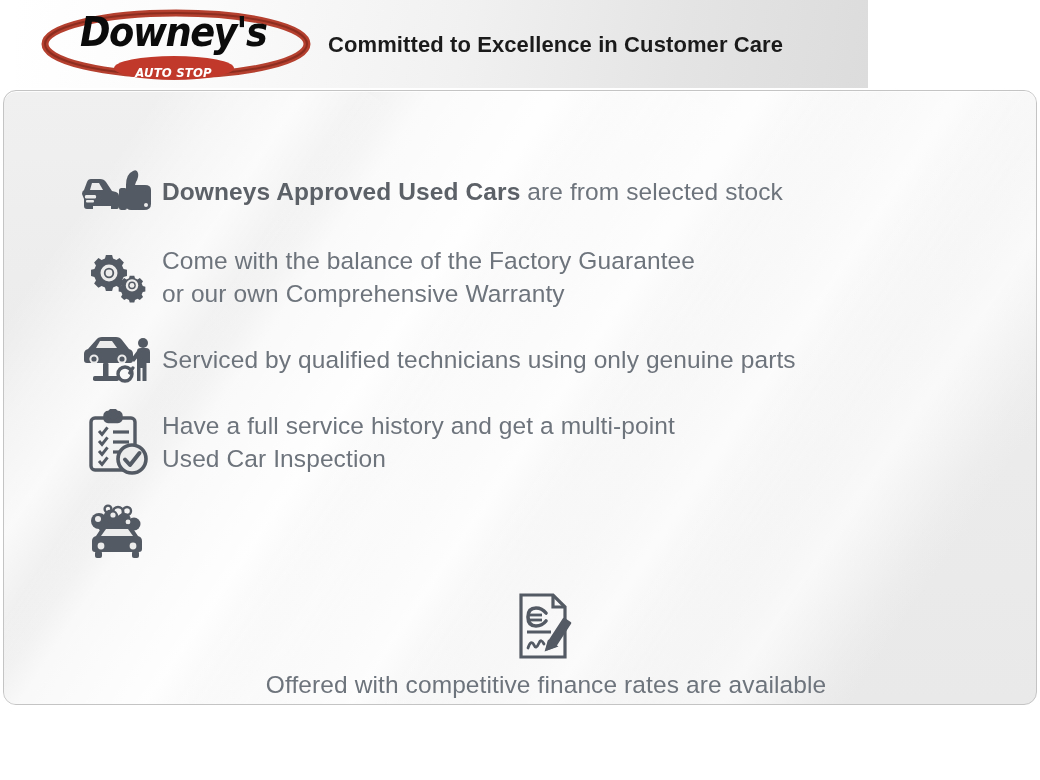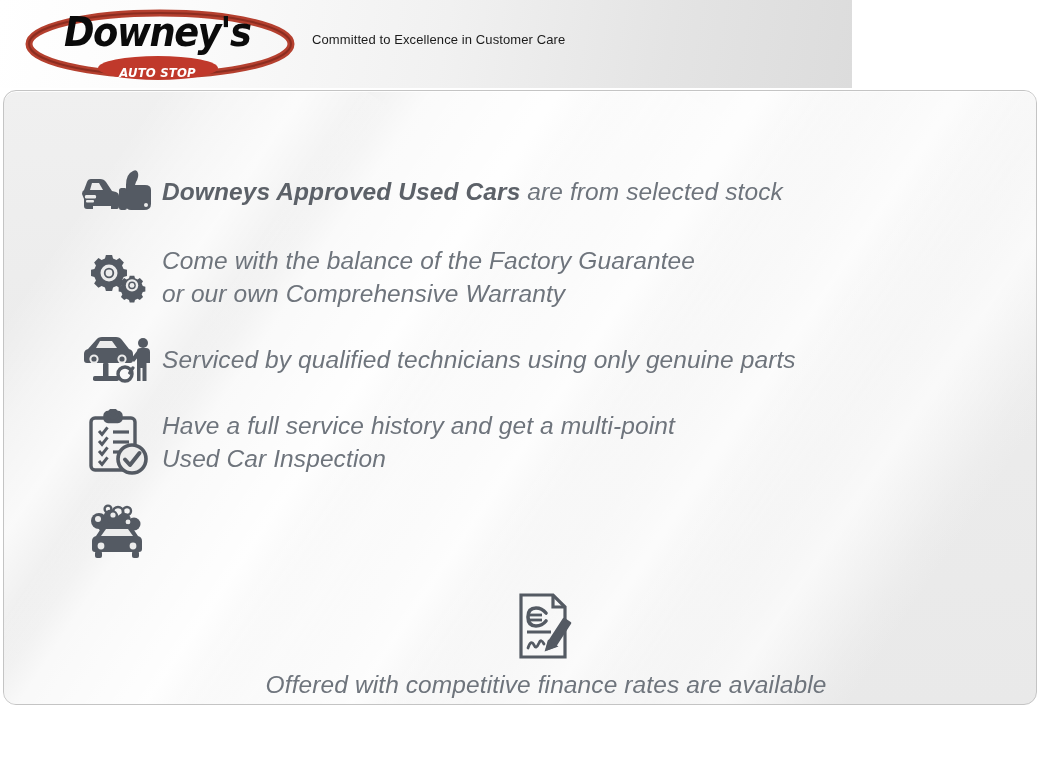--- a/index.html
+++ b/index.html
@@ -18,7 +18,7 @@
 
   
   .header {
-    position: absolute; left: 0; top: 0;
+    position: absolute; left: 16px; top: 0;
     width: 852px; height: 88px;
     background: linear-gradient(100deg, #ffffff 0%, #fbfbfb 22%, #f1f1f1 52%, #e4e4e4 78%, #dcdcdc 100%);
   }

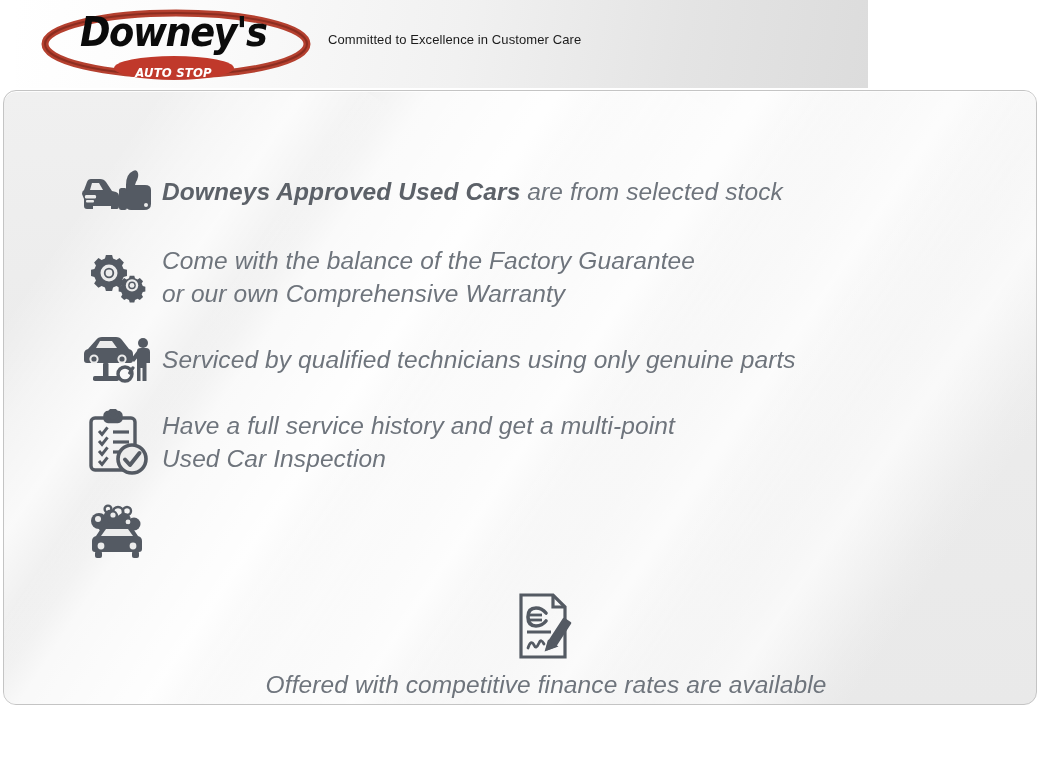--- a/index.html
+++ b/index.html
@@ -28,8 +28,8 @@
   }
   .tagline {
     position: absolute; left: 312px; top: 32px;
-    font-size: 13px;
-    font-weight: normal;
+    font-size: 22px;
+    font-weight: bold;
     color: #1b1b1b;
     letter-spacing: 0.1px;
     white-space: nowrap;

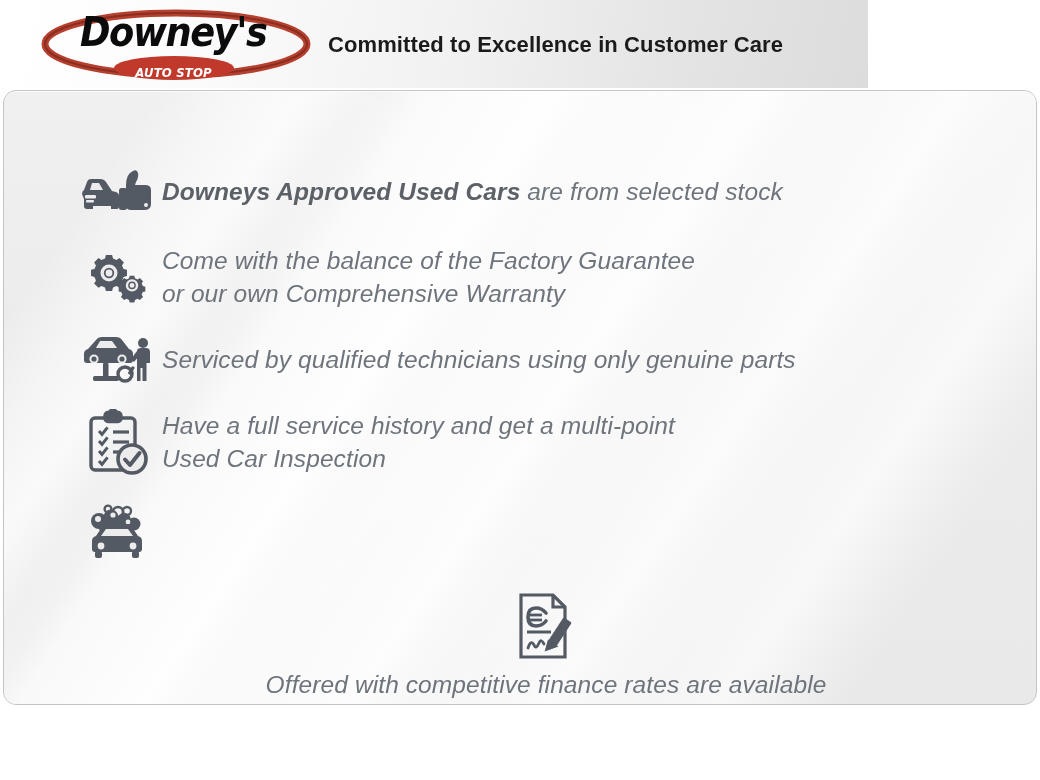--- a/index.html
+++ b/index.html
@@ -112,7 +112,6 @@
     font-weight: 400;
     letter-spacing: 0.1px;
     white-space: pre-line;
-    font-style: italic;
   }
   .feature-text .strong {
     color: #5c6168;

